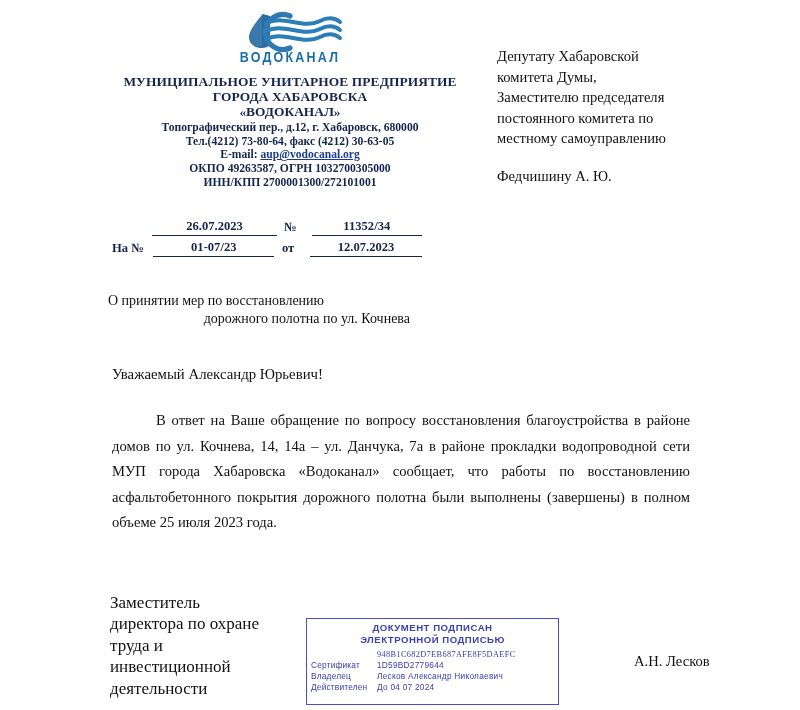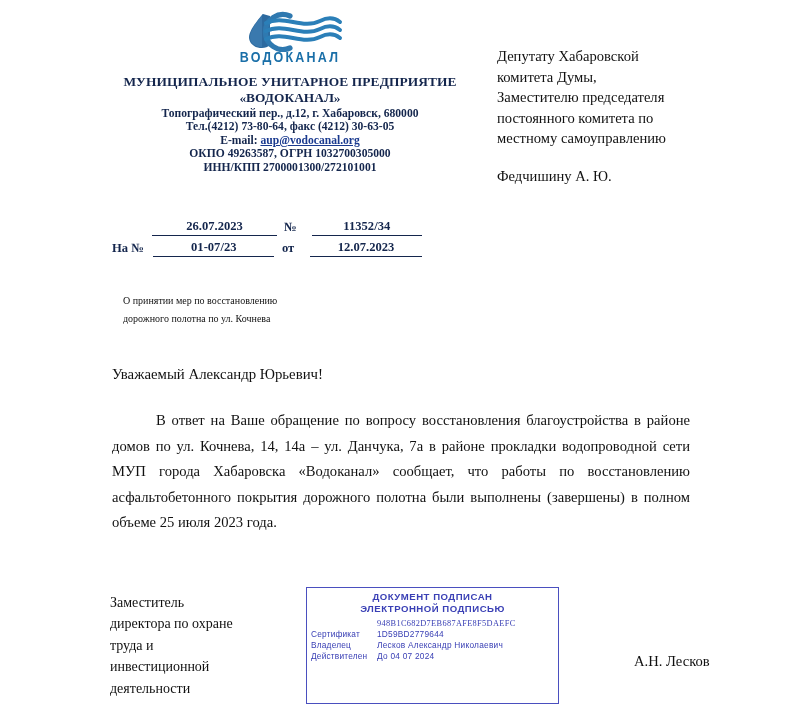--- a/index.html
+++ b/index.html
@@ -210,6 +210,7 @@
 
     <div class="org-name">
       <span>МУНИЦИПАЛЬНОЕ УНИТАРНОЕ ПРЕДПРИЯТИЕ</span>
+      <span class="l2">ГОРОДА ХАБАРОВСКА</span>
     </div>
     <div class="org-quoted">«ВОДОКАНАЛ»</div>
 

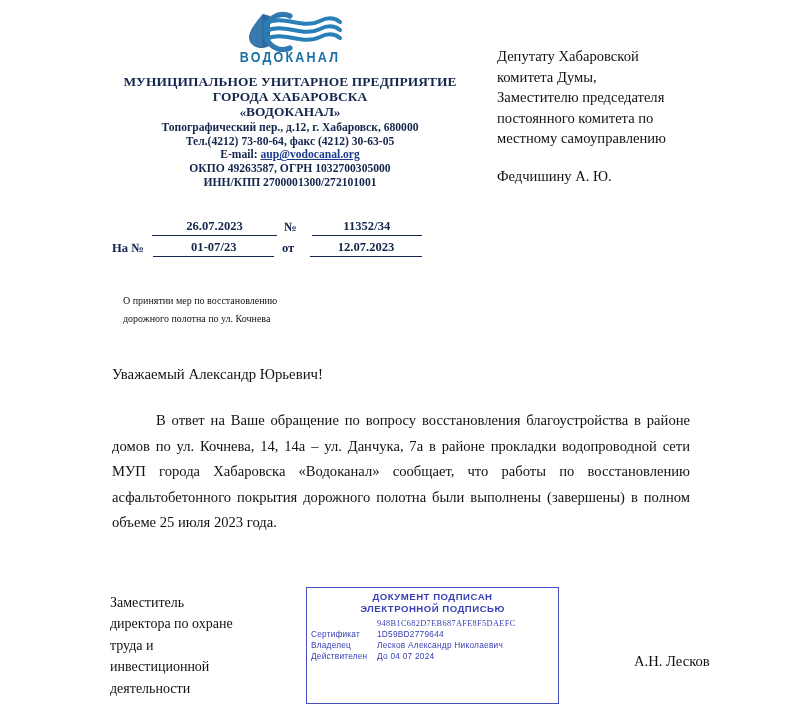--- a/index.html
+++ b/index.html
@@ -110,8 +110,8 @@
   
   .subject{
     position:absolute;
-    left:123px; top:292px; width:302px;
-    font-size:10px;
+    left:108px; top:292px; width:302px;
+    font-size:14px;
     line-height:18px;
     text-align:justify;
     color:#111;

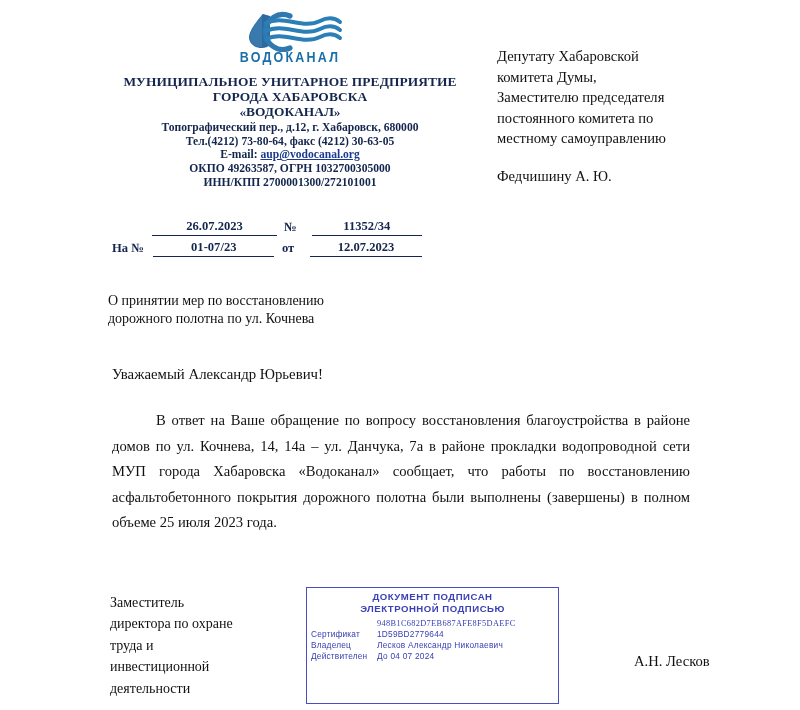--- a/index.html
+++ b/index.html
@@ -116,7 +116,7 @@
     text-align:justify;
     color:#111;
   }
-  .subject .l2{display:block;text-align:left;}
+  .subject .l2{display:block;text-align:right;}
 
   
   .salutation{

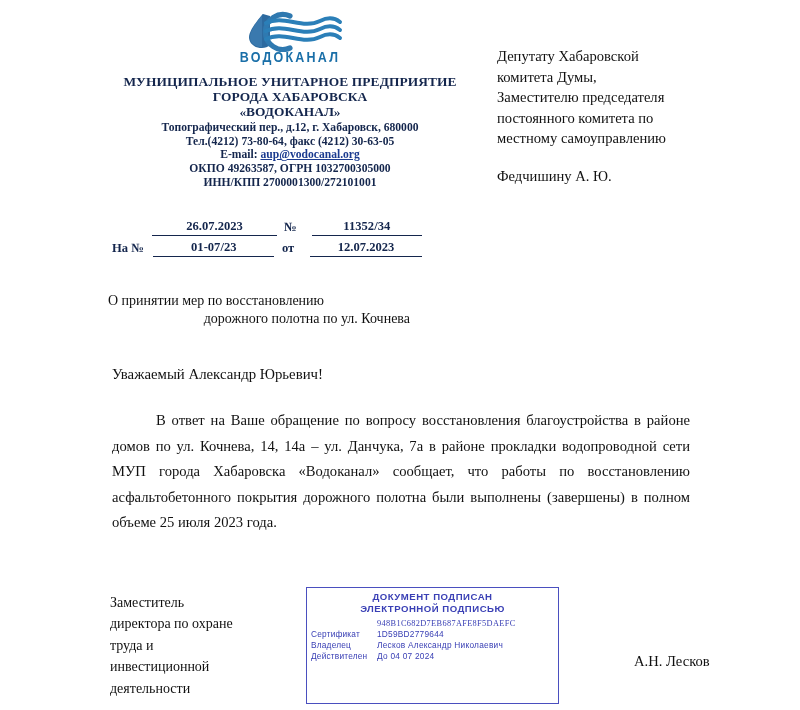--- a/index.html
+++ b/index.html
@@ -142,7 +142,7 @@
   .sig-title{
     position:absolute;
     left:110px; top:592px; width:178px;
-    font-size:14px;
+    font-size:17px;
     line-height:21.4px;
     text-align:justify;
     text-justify:inter-word;

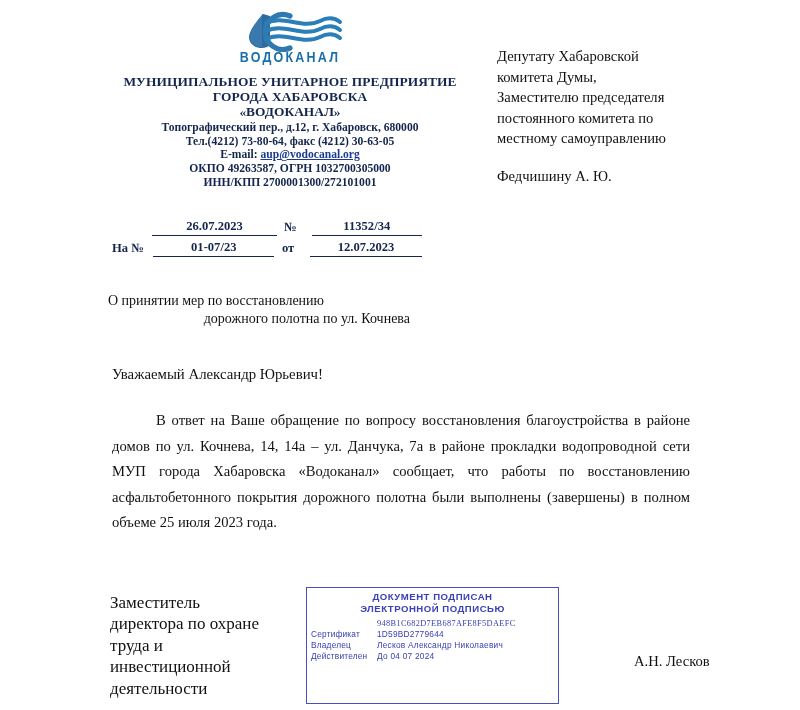--- a/index.html
+++ b/index.html
@@ -160,8 +160,8 @@
   
   .stamp{
     position:absolute;
-    left:306px; top:587px;
-    width:253px; height:117px;
+    left:306px; top:618px;
+    width:253px; height:87px;
     border:1.6px solid #4a4fbf;
     box-sizing:border-box;
     background:#fff;

